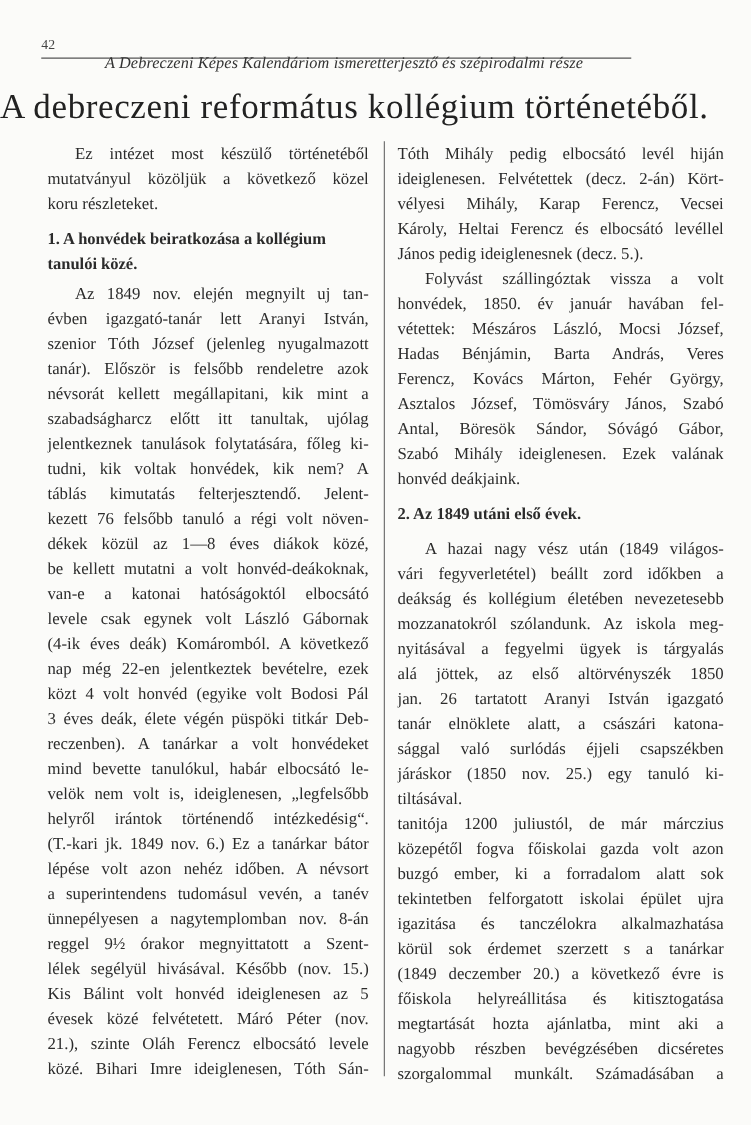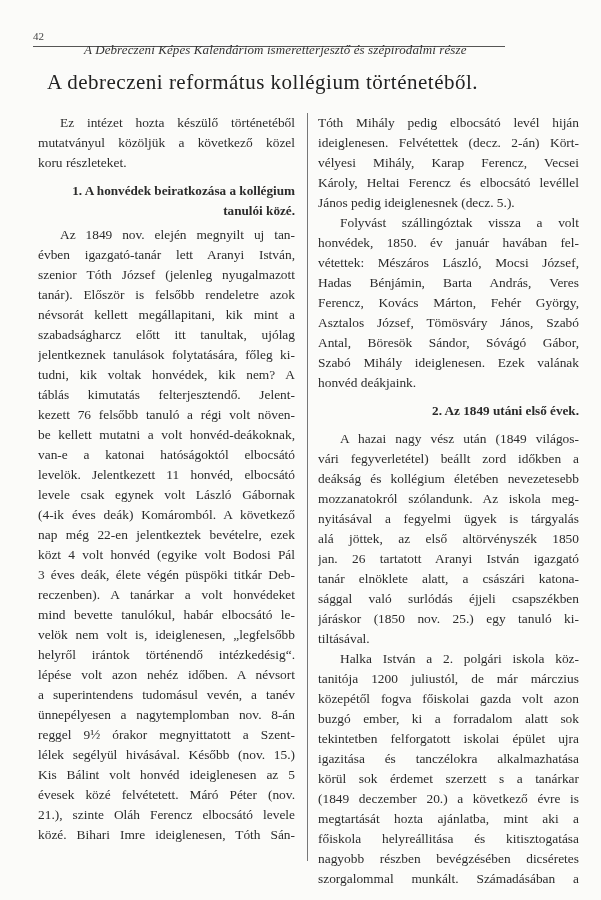--- a/index.html
+++ b/index.html
@@ -11,7 +11,7 @@
   .running-title { position:absolute; left:51px; top:2px; font-size:13px; font-style:italic;
                    font-family:"Liberation Serif", serif; color:#333; white-space:nowrap; letter-spacing:0.1px;margin-top:12px; }
   .title { position:absolute; left:0; width:525px; top:70px; text-align:center;
-           font-family:"Liberation Serif", serif; font-size:21px; color:#222; letter-spacing:0.5px; white-space:nowrap; }
+           font-family:"Liberation Serif", serif; font-size:28px; color:#222; letter-spacing:0.5px; white-space:nowrap; }
   .col { position:absolute; top:113px; font-family:"Liberation Serif", serif; font-size:13.4px; color:#2b2b2b; }
   .col-left { left:38px; width:257px; }
   .col-right { left:318px; width:261px; }

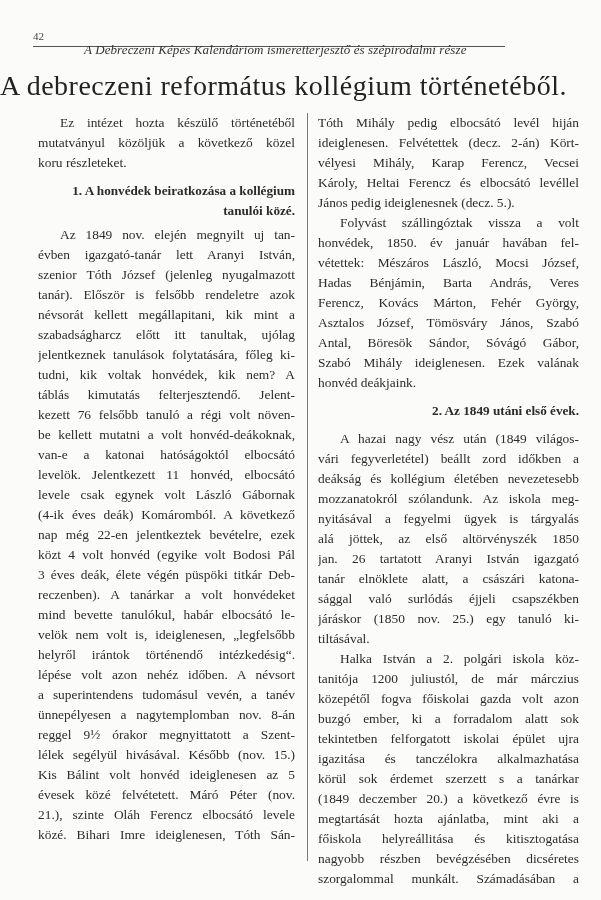--- a/index.html
+++ b/index.html
@@ -34,7 +34,7 @@
 
 <div class="col col-left">
   <div>
-    <div class="line indent">Ez intézet hozta készülő történetéből</div>
+    <div class="line indent">Ez intézet most készülő történetéből</div>
     <div class="line">mutatványul közöljük a következő közel</div>
     <div class="line last">koru részleteket.</div>
   </div>

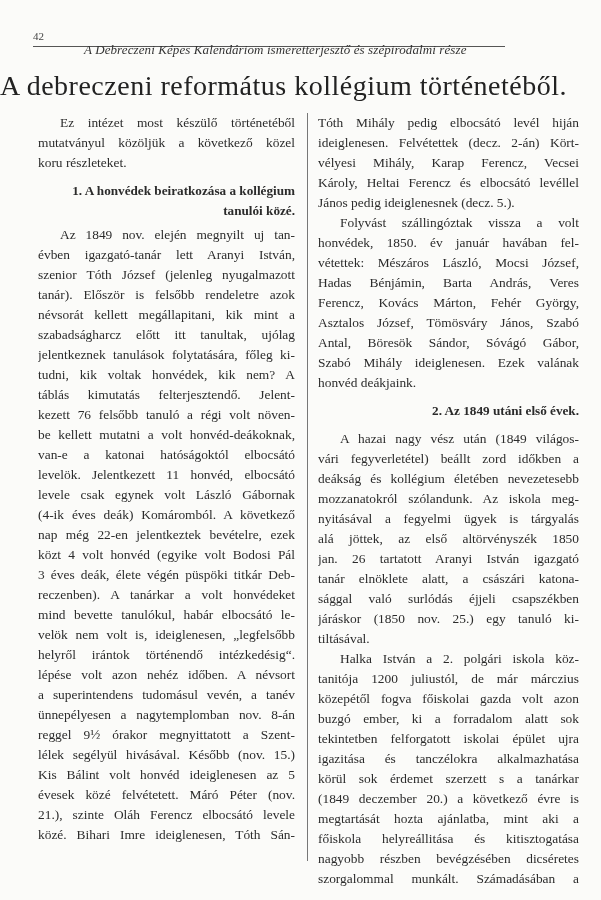--- a/index.html
+++ b/index.html
@@ -19,7 +19,7 @@
   .line { height:20px; line-height:20px; white-space:nowrap; text-align:justify; text-align-last:justify; overflow:hidden; }
   .line.last { text-align-last:left; }
   .line.indent { padding-left:22px; }
-  .heading { height:20px; line-height:20px; text-align:right; font-weight:bold; font-size:13.2px; white-space:nowrap; }
+  .heading { height:20px; line-height:20px; text-align:left; font-weight:bold; font-size:13.2px; white-space:nowrap; }
   .gap { height:8px; }
 </style>
 </head>

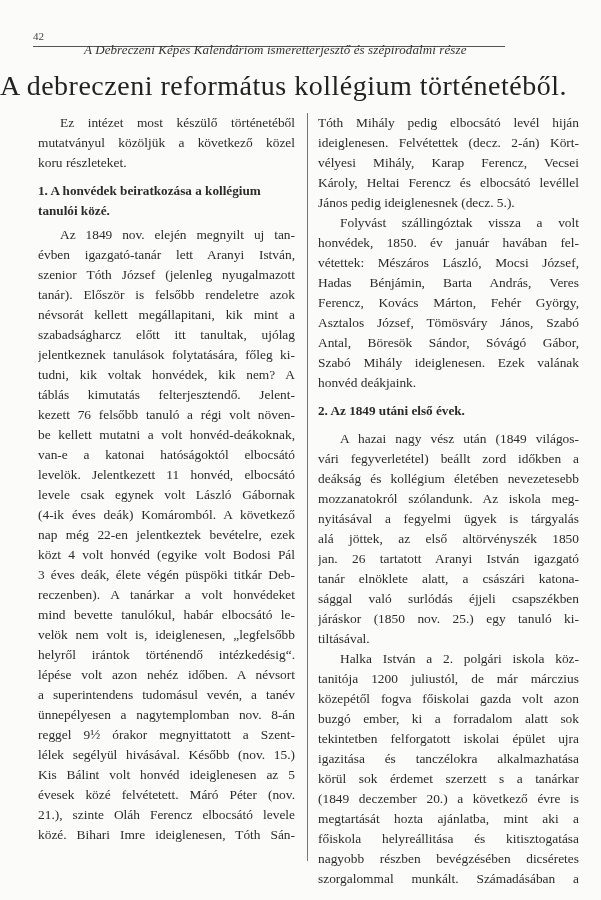--- a/index.html
+++ b/index.html
@@ -55,6 +55,7 @@
       <div class="line">tudni, kik voltak honvédek, kik nem? A</div>
       <div class="line">táblás kimutatás felterjesztendő. Jelent-</div>
       <div class="line">kezett 76 felsőbb tanuló a régi volt növen-</div>
+      <div class="line">dékek közül az 1—8 éves diákok közé,</div>
       <div class="line">be kellett mutatni a volt honvéd-deákoknak,</div>
       <div class="line">van-e a katonai hatóságoktól elbocsátó</div>
       <div class="line">levelök. Jelentkezett 11 honvéd, elbocsátó</div>

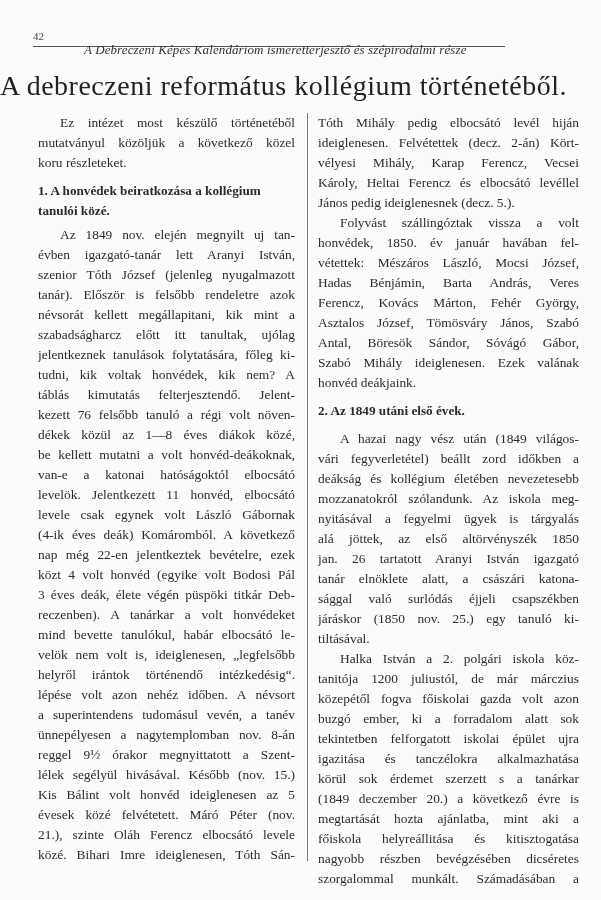--- a/index.html
+++ b/index.html
@@ -58,7 +58,6 @@
       <div class="line">dékek közül az 1—8 éves diákok közé,</div>
       <div class="line">be kellett mutatni a volt honvéd-deákoknak,</div>
       <div class="line">van-e a katonai hatóságoktól elbocsátó</div>
-      <div class="line">levelök. Jelentkezett 11 honvéd, elbocsátó</div>
       <div class="line">levele csak egynek volt László Gábornak</div>
       <div class="line">(4-ik éves deák) Komáromból. A következő</div>
       <div class="line">nap még 22-en jelentkeztek bevételre, ezek</div>

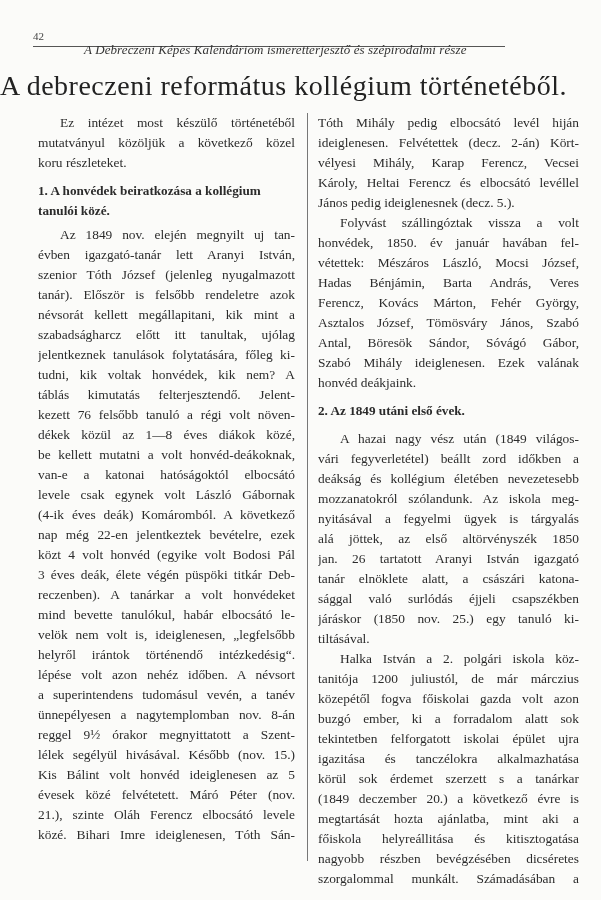--- a/index.html
+++ b/index.html
@@ -117,7 +117,6 @@
       <div class="line last">tiltásával.</div>
     </div>
   <div id="r-p4">
-      <div class="line indent">Halka István a 2. polgári iskola köz-</div>
       <div class="line">tanitója 1200 juliustól, de már márczius</div>
       <div class="line">közepétől fogva főiskolai gazda volt azon</div>
       <div class="line">buzgó ember, ki a forradalom alatt sok</div>

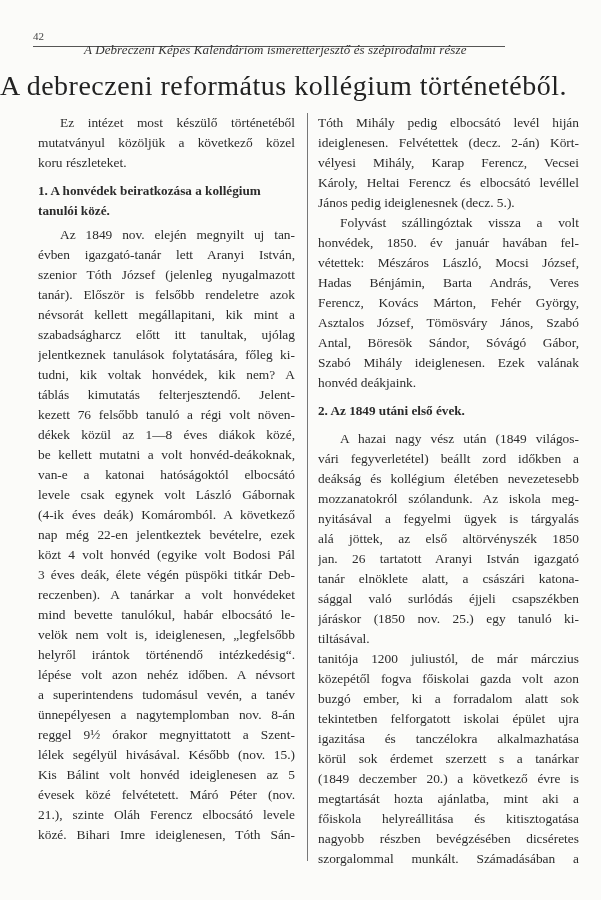--- a/index.html
+++ b/index.html
@@ -67,6 +67,7 @@
       <div class="line">mind bevette tanulókul, habár elbocsátó le-</div>
       <div class="line">velök nem volt is, ideiglenesen, „legfelsőbb</div>
       <div class="line">helyről irántok történendő intézkedésig“.</div>
+      <div class="line">(T.-kari jk. 1849 nov. 6.) Ez a tanárkar bátor</div>
       <div class="line">lépése volt azon nehéz időben. A névsort</div>
       <div class="line">a superintendens tudomásul vevén, a tanév</div>
       <div class="line">ünnepélyesen a nagytemplomban nov. 8-án</div>

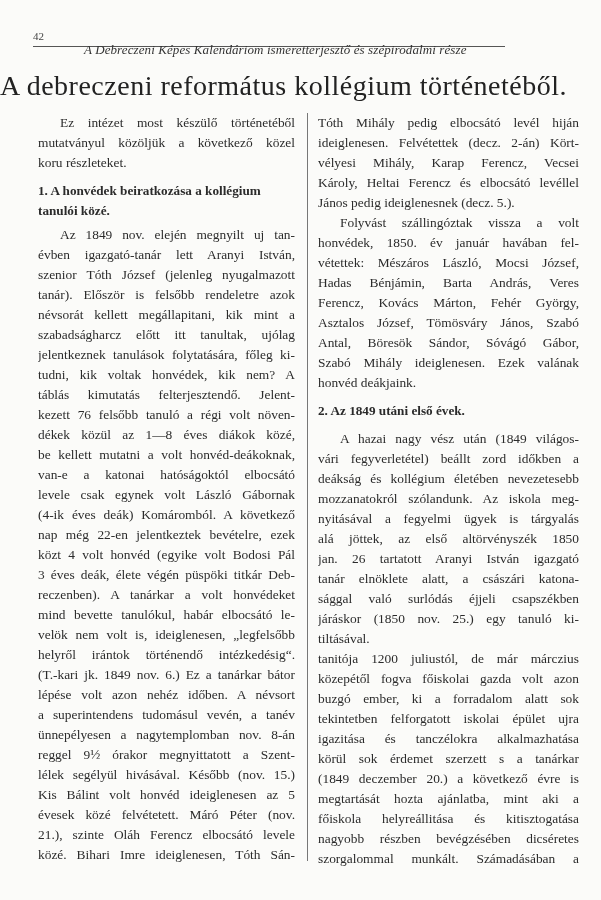--- a/index.html
+++ b/index.html
@@ -125,8 +125,8 @@
       <div class="line">igazitása és tanczélokra alkalmazhatása</div>
       <div class="line">körül sok érdemet szerzett s a tanárkar</div>
       <div class="line">(1849 deczember 20.) a következő évre is</div>
+      <div class="line">főiskola helyreállitása és kitisztogatása</div>
       <div class="line">megtartását hozta ajánlatba, mint aki a</div>
-      <div class="line">főiskola helyreállitása és kitisztogatása</div>
       <div class="line">nagyobb részben bevégzésében dicséretes</div>
       <div class="line">szorgalommal munkált. Számadásában a</div>
     </div>

